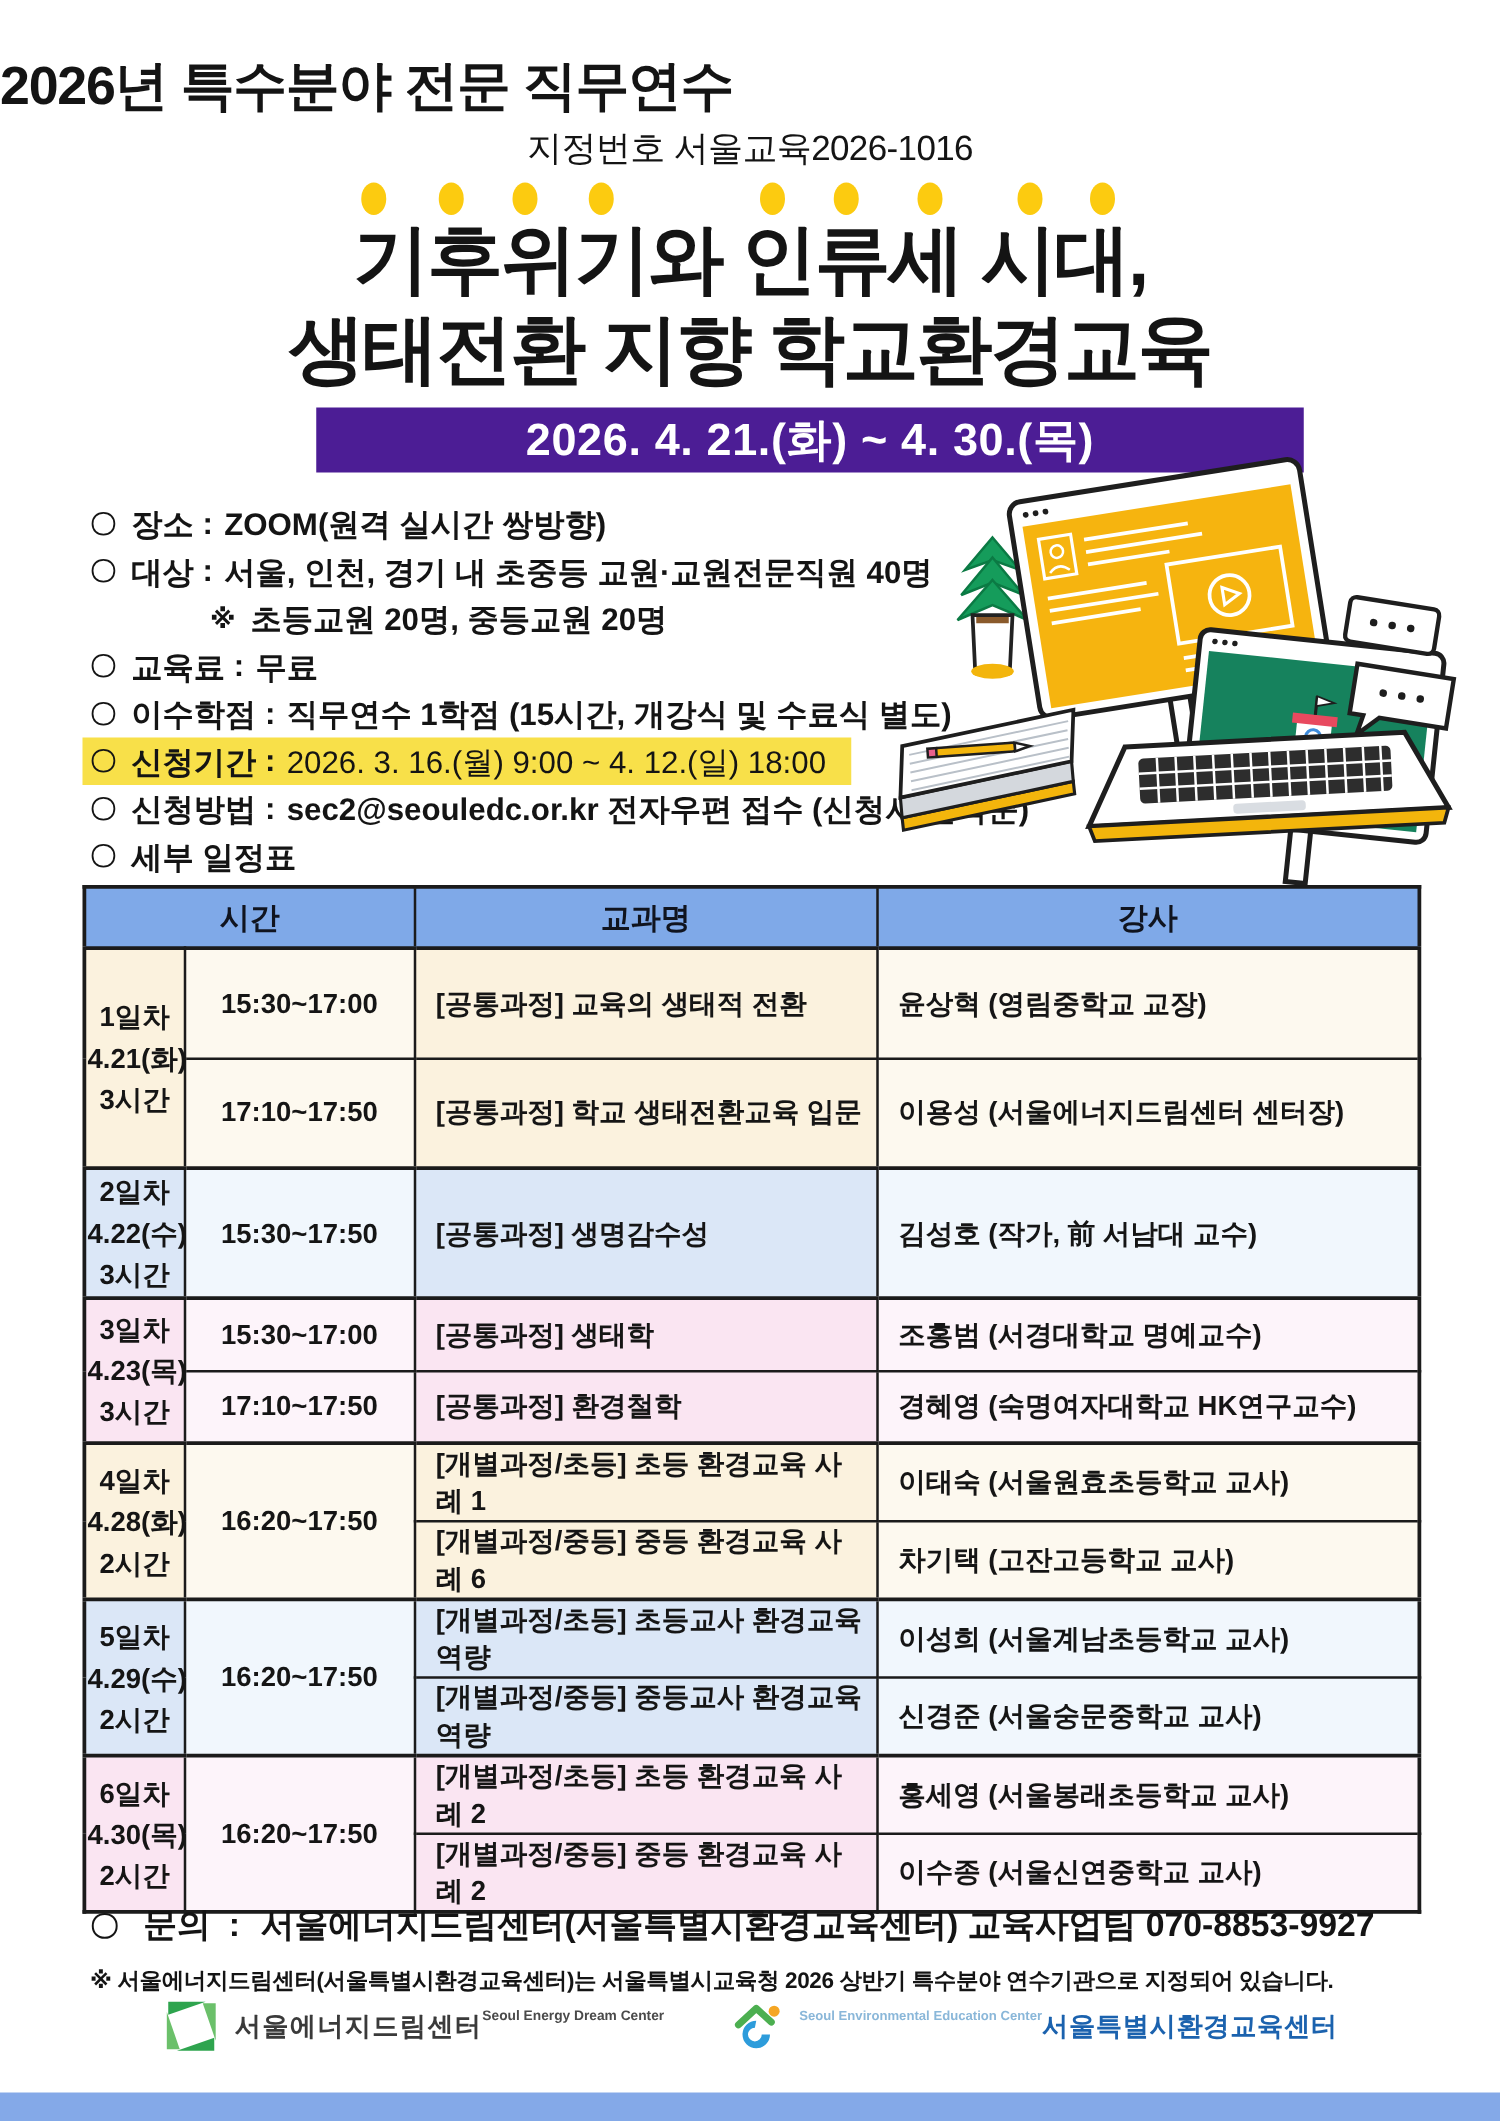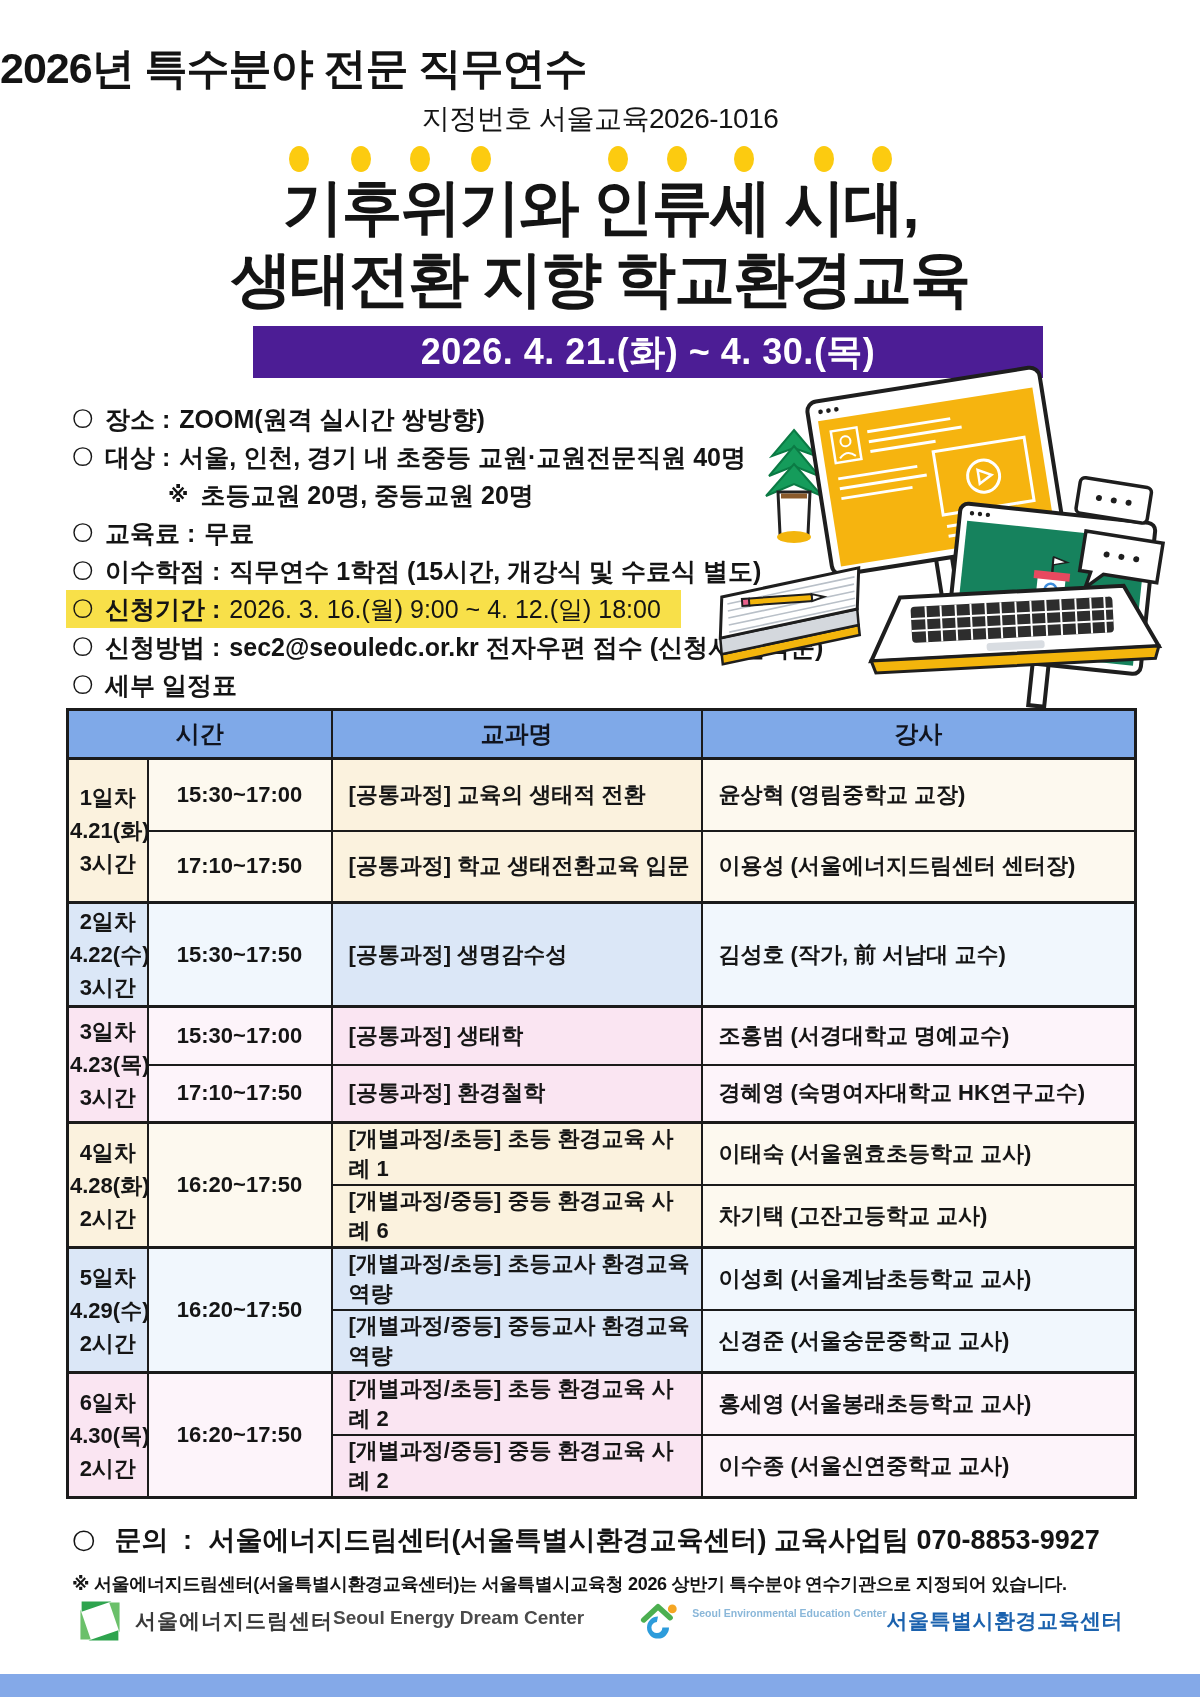--- a/index.html
+++ b/index.html
@@ -49,7 +49,7 @@
   .schedule td.day{text-align:center;font-size:22px;line-height:33px;}
   .schedule td.time{text-align:center;font-size:22px;}
   .schedule td.subject,.schedule td.lect{text-align:left;padding:0 8px 0 16px;font-size:22px;}
-  tr.h88{height:72px;} tr.h102{height:102px;} tr.h58{height:58px;} tr.h62{height:62px;}
+  tr.h88{height:88px;} tr.h102{height:102px;} tr.h58{height:58px;} tr.h62{height:62px;}
 
   
   .contact{position:absolute;top:1522px;left:72px;font-size:27px;font-weight:800;white-space:nowrap;}

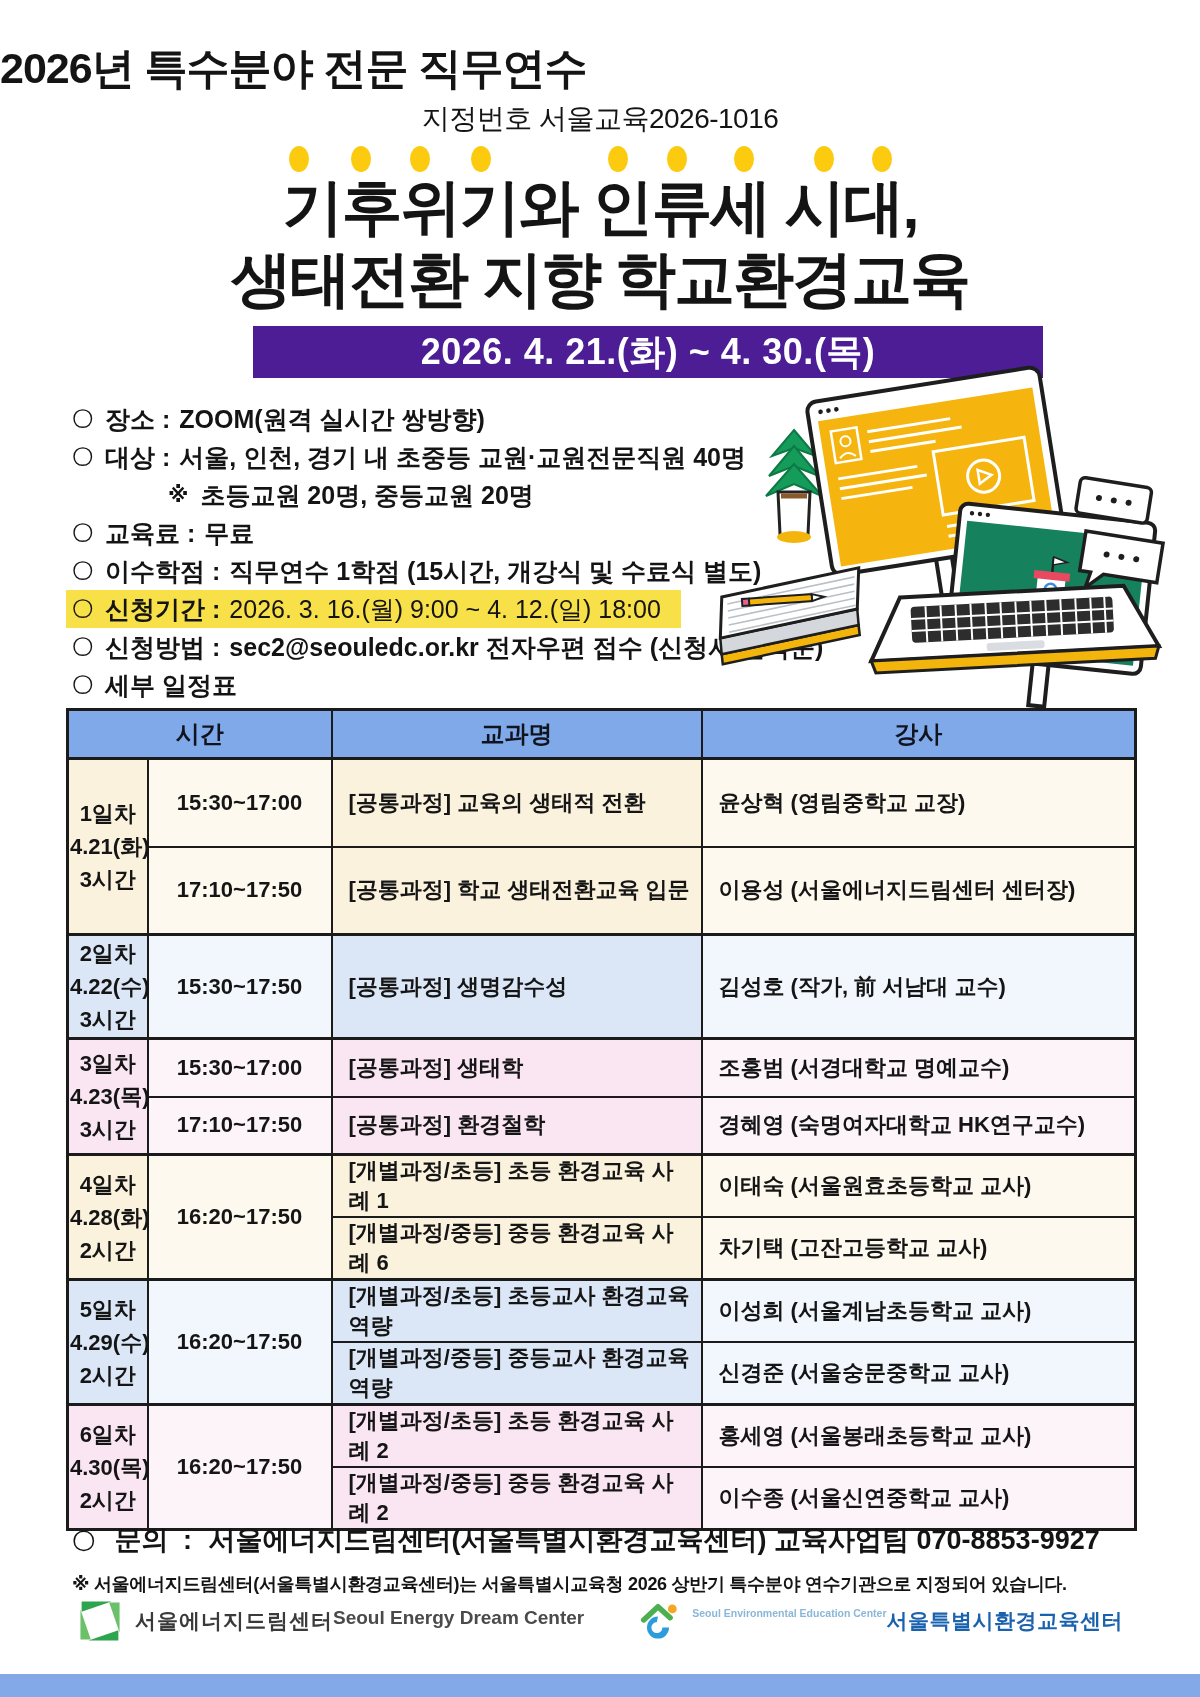--- a/index.html
+++ b/index.html
@@ -61,7 +61,7 @@
   .logo{display:flex;align-items:center;gap:12px;}
   .logo-col{display:flex;flex-direction:row;justify-content:center;}
   .energy-kr{font-size:21px;font-weight:800;color:#3a3a3a;letter-spacing:1px;}
-  .energy-en{font-size:19px;font-weight:700;color:#4a4a4a;}
+  .energy-en{font-size:11px;font-weight:700;color:#4a4a4a;}
   .env-en{font-size:10.5px;font-weight:600;color:#8ab7d9;}
   .env-kr{font-size:21px;font-weight:800;color:#1b62ae;letter-spacing:0.5px;}
   .bottom-bar{position:absolute;left:0;bottom:0;width:100%;height:23px;background:#84A9E8;}

